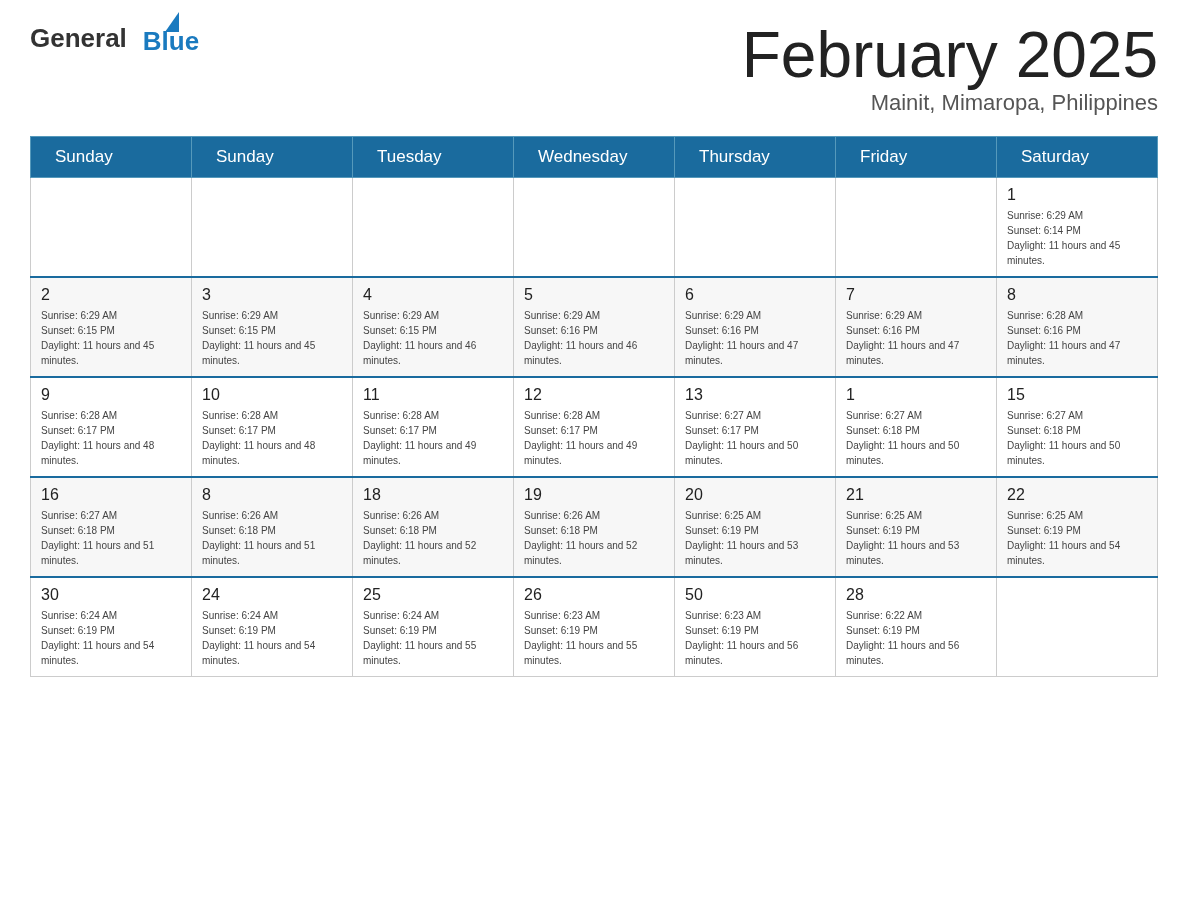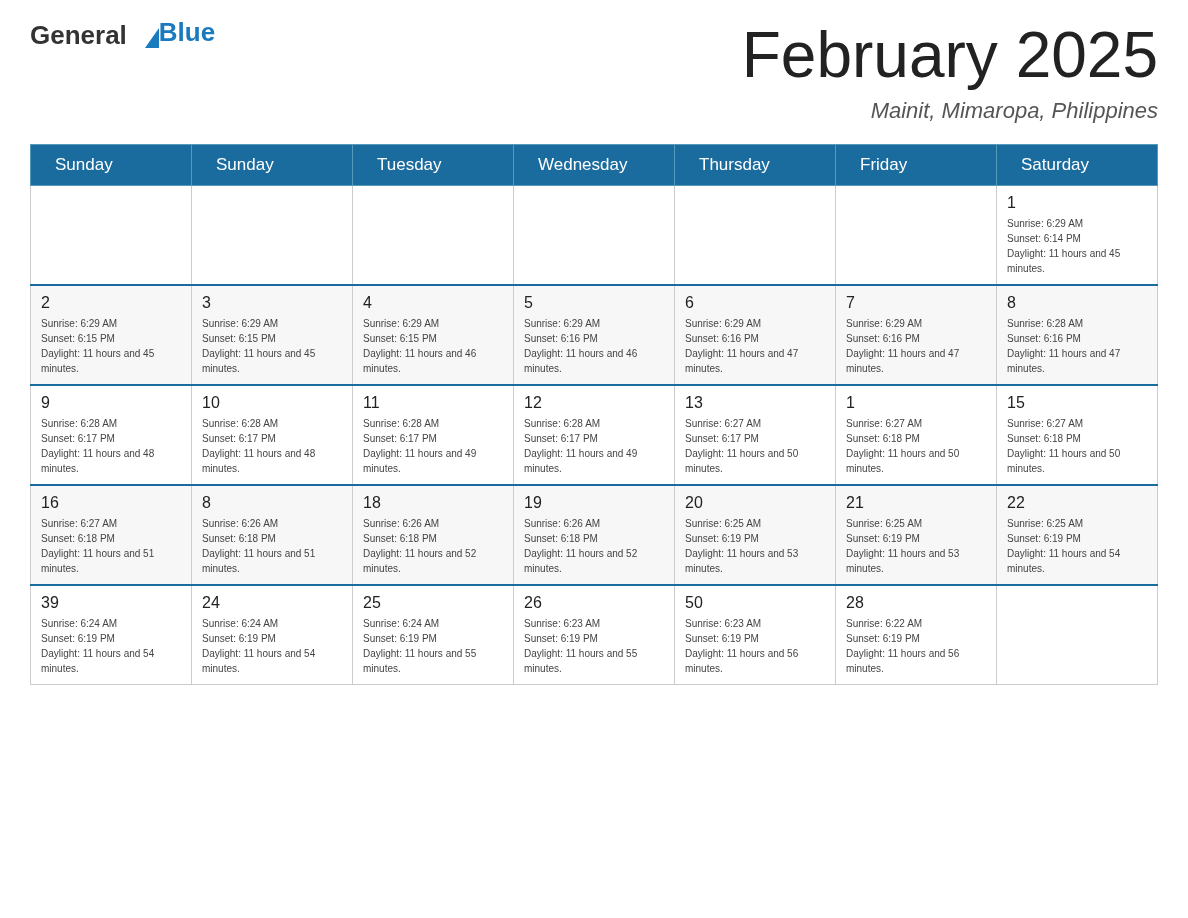--- a/index.html
+++ b/index.html
@@ -28,8 +28,8 @@
     }
     .logo-blue-part {
       display: flex;
-      flex-direction: row;
-      align-items: flex-end;
+      flex-direction: column;
+      align-items: center;
     }
     .logo-arrow {
       width: 0;

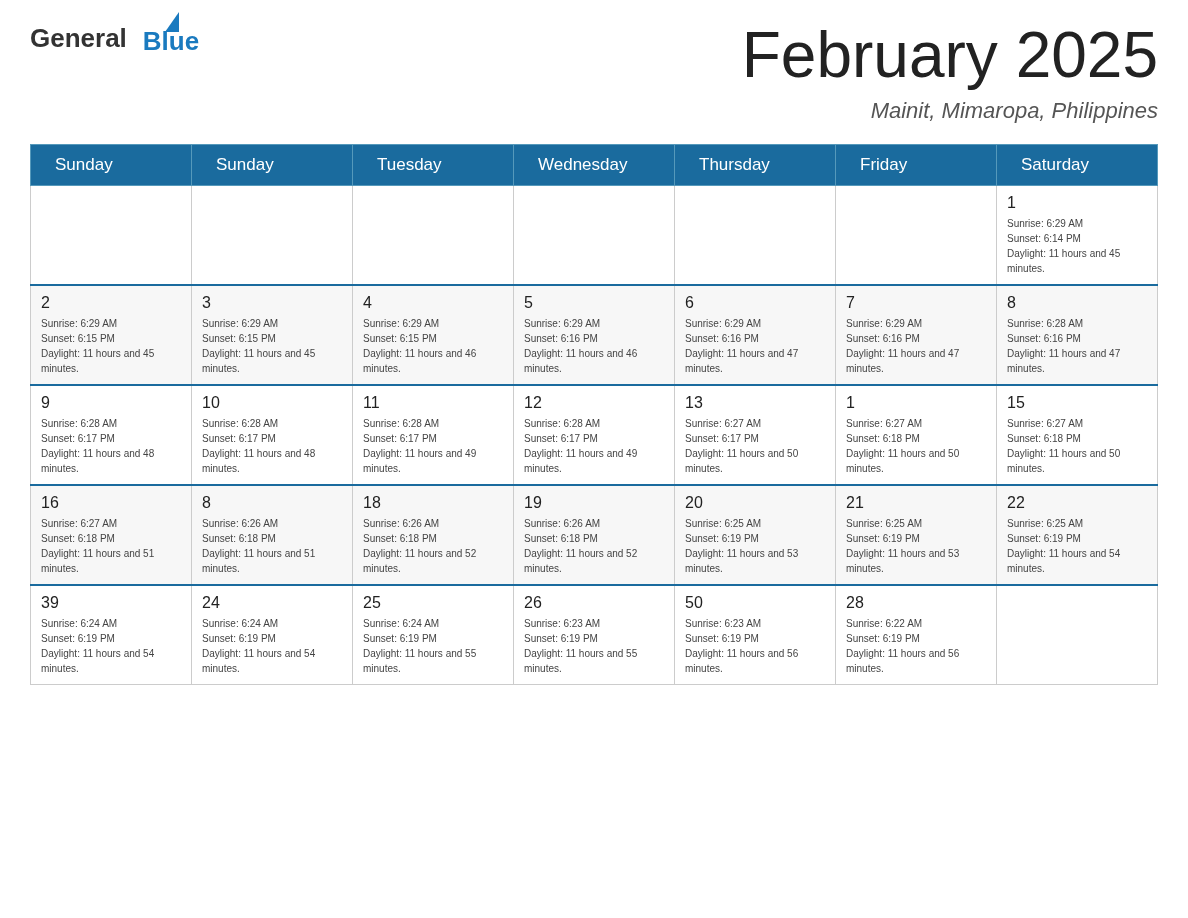--- a/index.html
+++ b/index.html
@@ -59,8 +59,7 @@
     .calendar-subtitle {
       font-size: 22px;
       color: #555;
-      margin-top: 8px;
-      font-style: italic;
+      margin-top: 0;
     }
     .calendar {
       width: 100%;

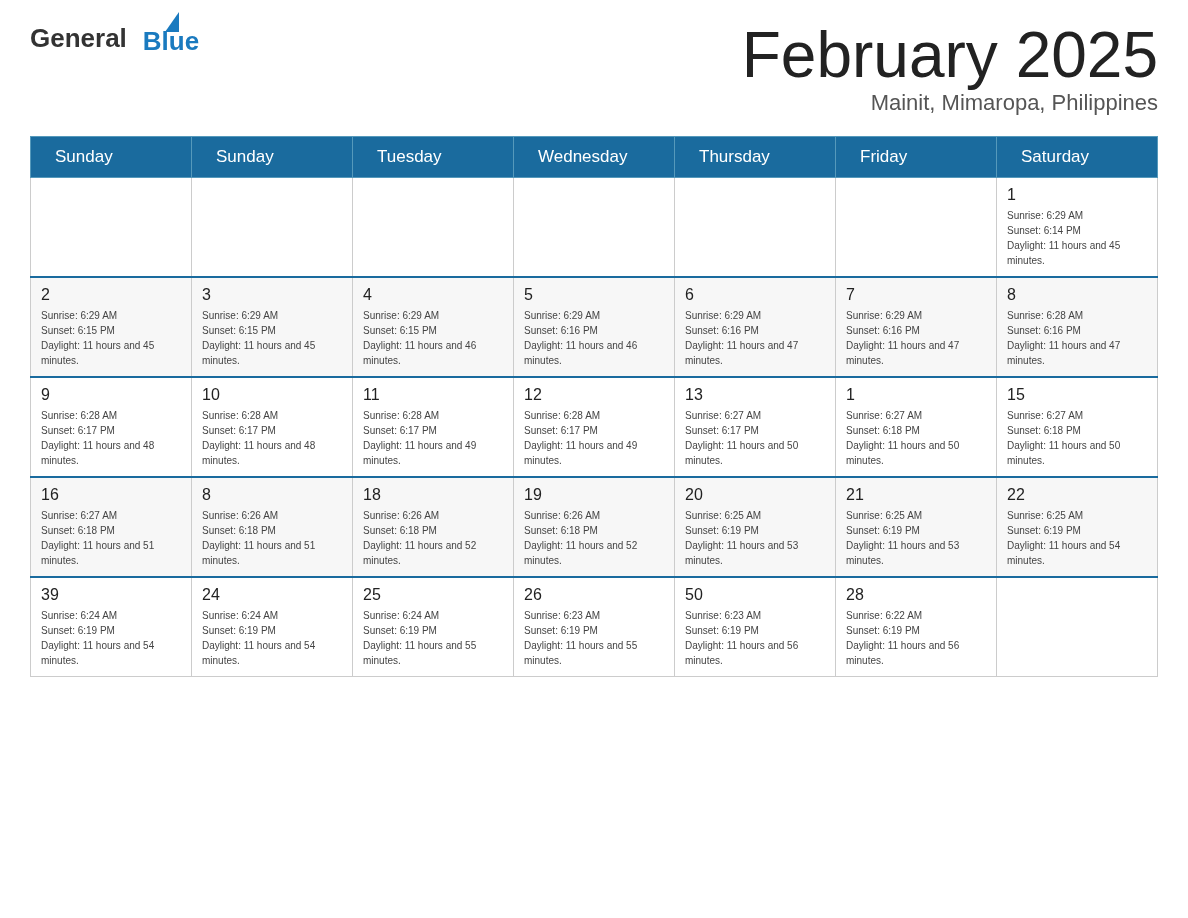--- a/index.html
+++ b/index.html
@@ -241,7 +241,7 @@
       </tr>
       <tr class="row-divider">
         <td>
-          <span class="day-number">39</span>
+          <span class="day-number">30</span>
           <div class="day-info">Sunrise: 6:24 AM<br>Sunset: 6:19 PM<br>Daylight: 11 hours and 54 minutes.</div>
         </td>
         <td>

